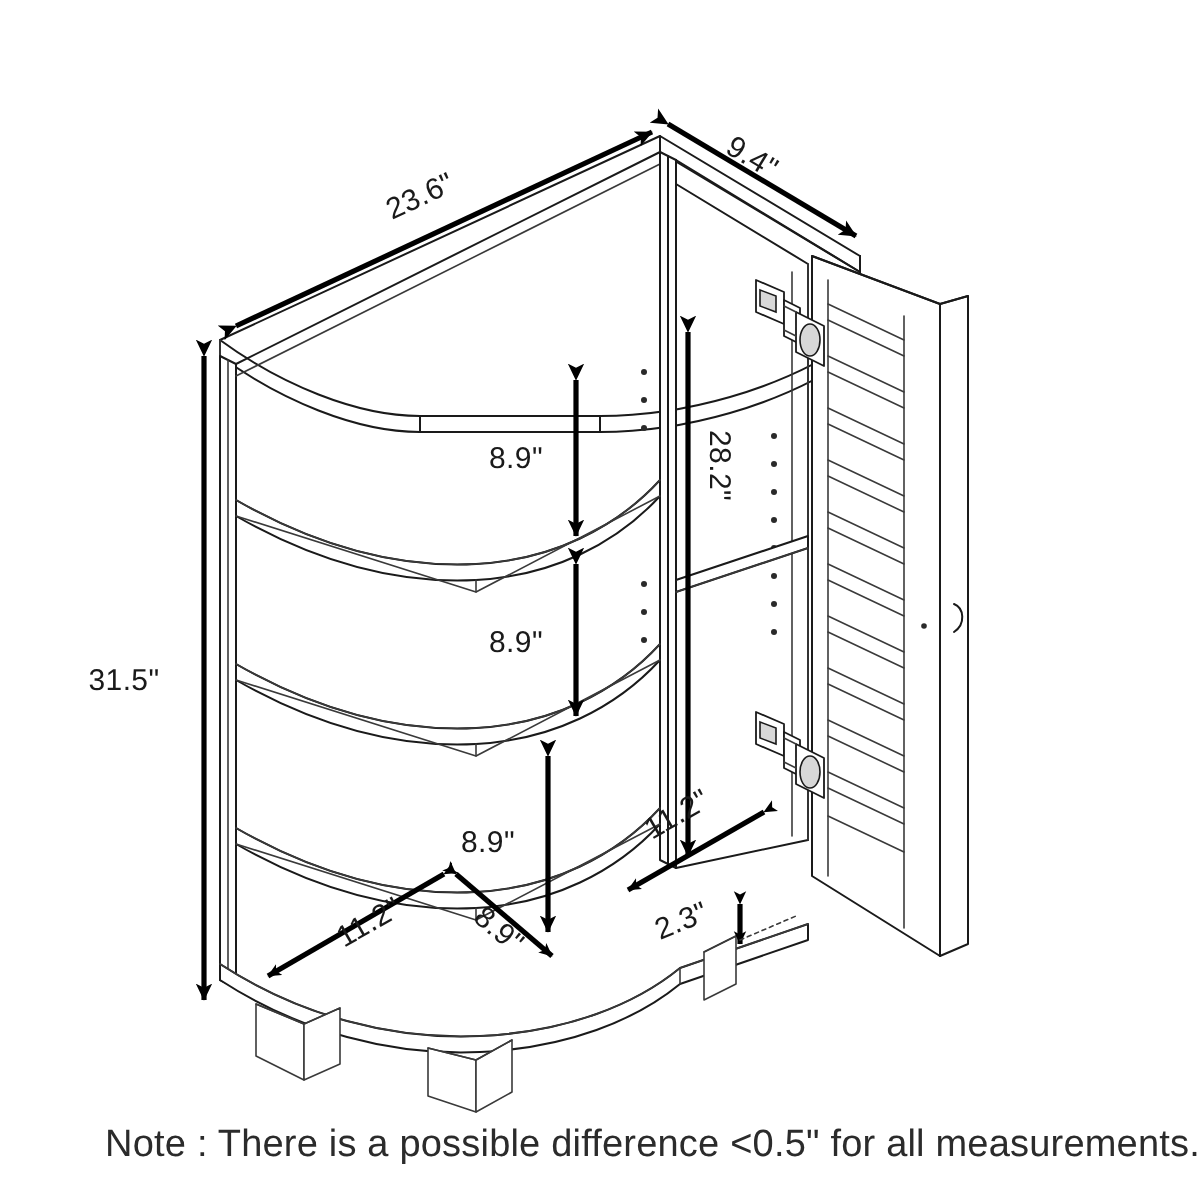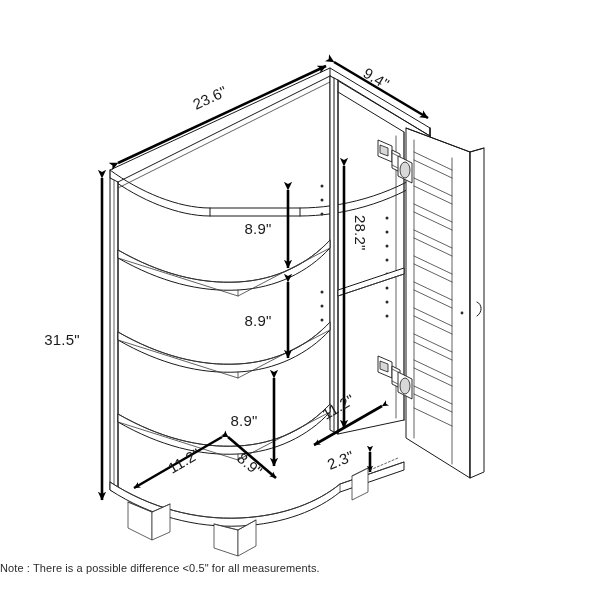--- a/index.html
+++ b/index.html
@@ -82,9 +82,9 @@
     left: 0;
     top: 562px;
     width: 600px;
-    text-align: left;
+    text-align: right;
     font-family: "Liberation Sans", sans-serif;
-    font-size: 11px;
+    font-size: 19px;
     color: #2b2b2b;
     letter-spacing: 0.1px;
   }

